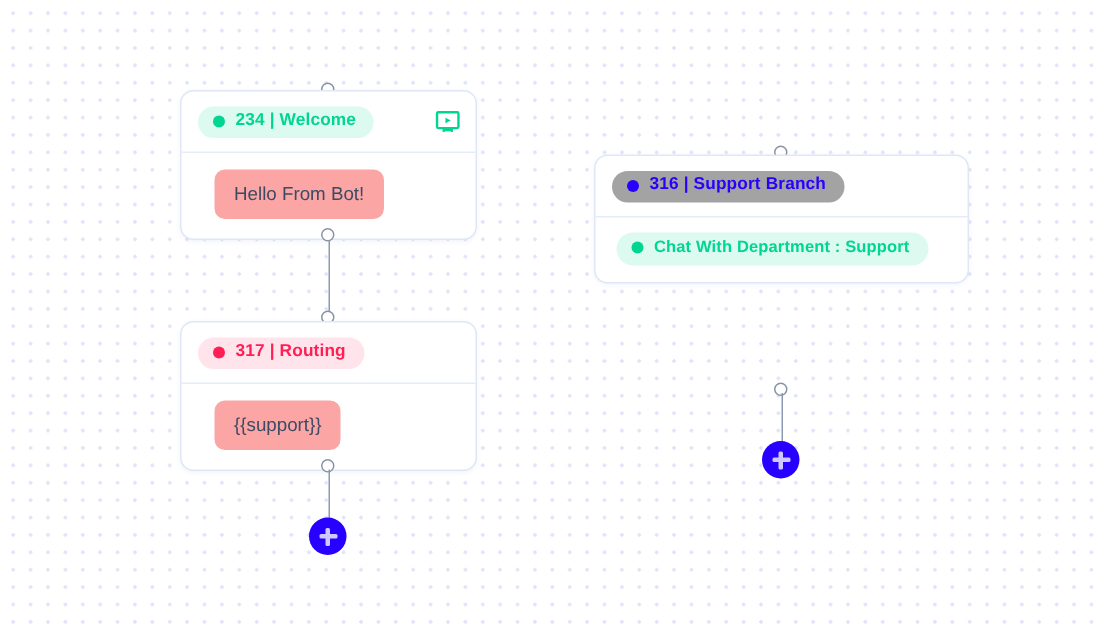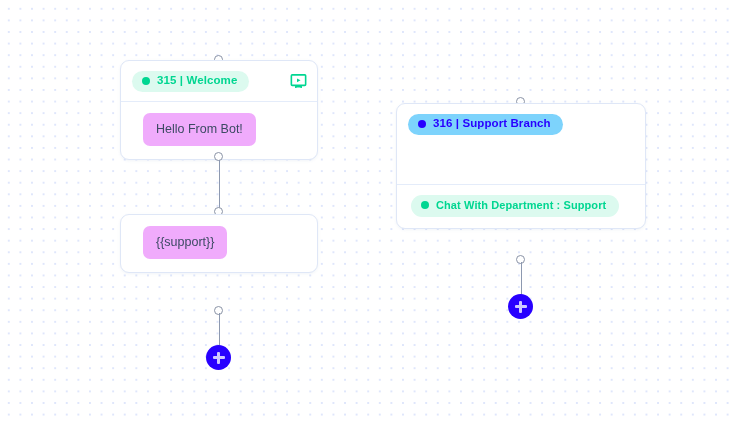--- a/index.html
+++ b/index.html
@@ -161,7 +161,7 @@
     <div class="node-section node-header">
       <span class="badge green">
         <span class="dot"></span>
-        <span>315 | Welcome</span>
+        <span>234 | Welcome</span>
       </span>
       <span>
         <svg class="hdr-icon" viewBox="0 0 20 20" fill="none" aria-hidden="true">

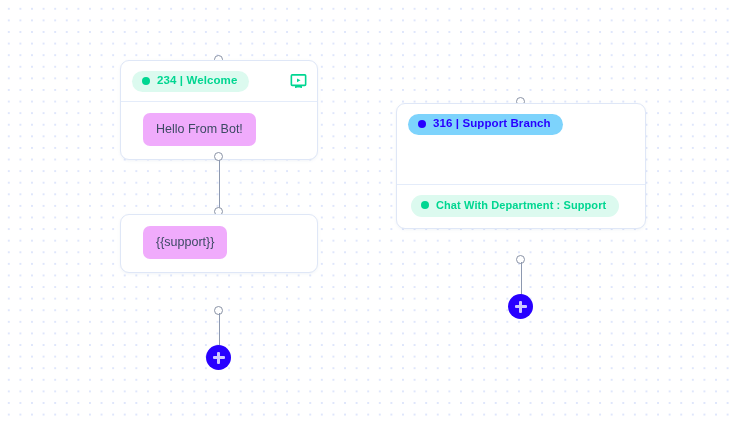--- a/index.html
+++ b/index.html
@@ -88,7 +88,7 @@
   
   .bubble {
     display: inline-block;
-    background: #f0abfc;
+    background: #fca5a5;
     color: #3c4a63;
     border-radius: 7px;
     padding: 8px 13px 9px 13px;

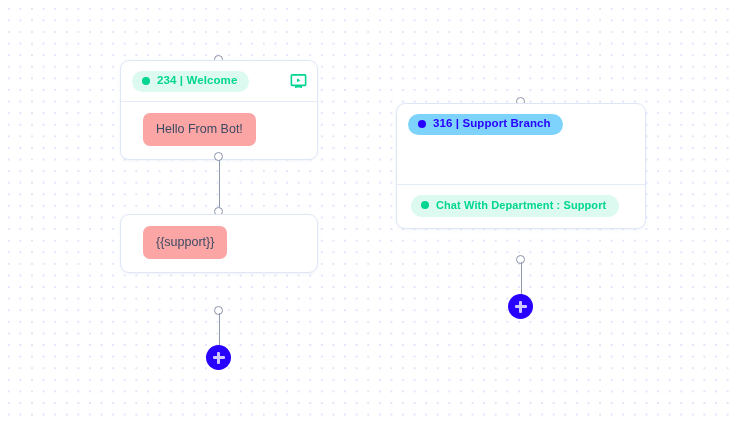--- a/index.html
+++ b/index.html
@@ -74,7 +74,7 @@
   .badge.red { background: #ffe4ec; color: #ff1f55; }
   .badge.red .dot { background: #ff1f55; }
 
-  .badge.blue { background: #7dd3fc; color: #2800ff; }
+  .badge.blue { background: #a3a3a3; color: #2800ff; }
   .badge.blue .dot { background: #2800ff; }
 
   .badge.action {

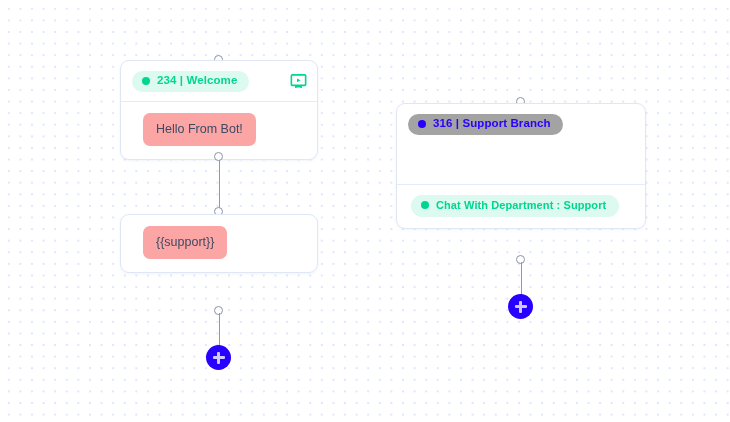--- a/index.html
+++ b/index.html
@@ -99,7 +99,7 @@
   .bubble.wide { max-width: 178px; }
 
   .bubble-row { padding: 11px 13px 13px 22px; }
-  .action-row { padding: 10px 12px 11px 14px; margin-top: 40px; }
+  .action-row { padding: 10px 12px 11px 14px; }
 
   
   .hdr-icon {

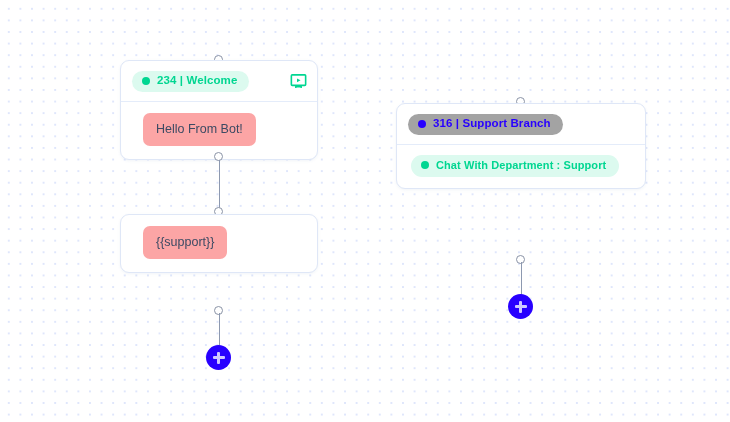--- a/index.html
+++ b/index.html
@@ -184,6 +184,12 @@
   <div class="port" style="left:214px; top:207px;"></div>
 
   <div class="node" style="left:120px; top:214px; width:198px;">
+    <div class="node-section node-header">
+      <span class="badge red">
+        <span class="dot"></span>
+        <span>317 | Routing</span>
+      </span>
+    </div>
     <div class="node-section bubble-row">
       <span class="bubble">{{support}}</span>
     </div>

